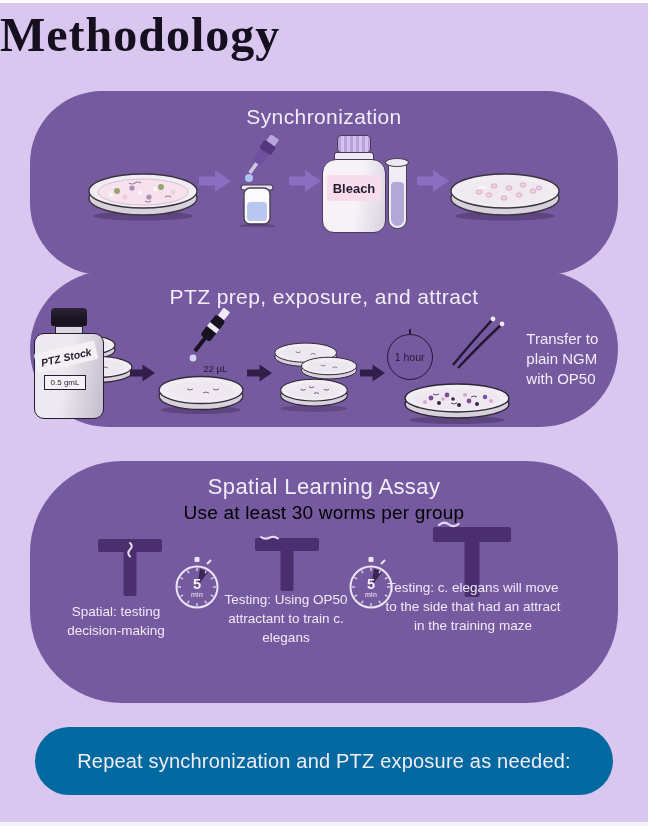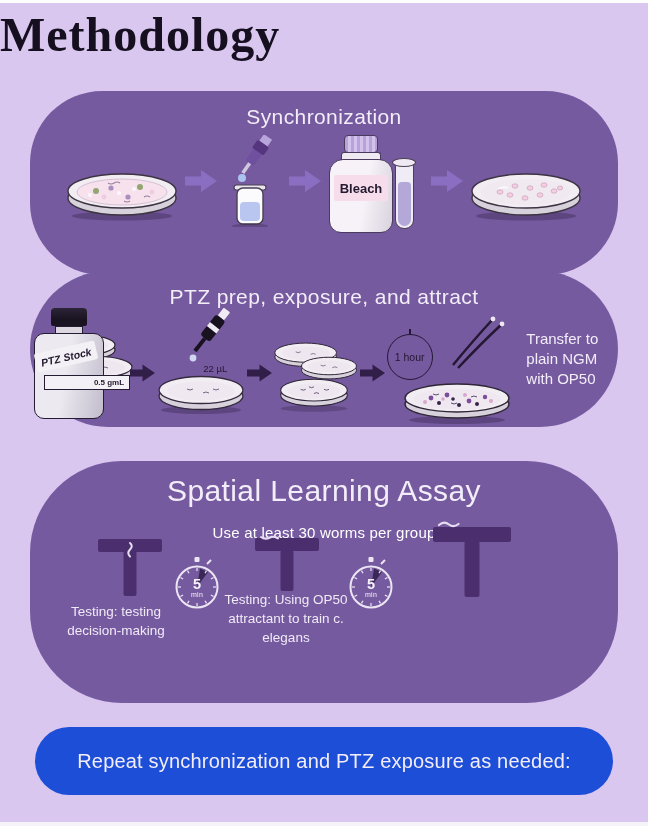--- a/index.html
+++ b/index.html
@@ -29,7 +29,7 @@
     position:absolute; left:0; right:0; display:flex;
     justify-content:center; align-items:center;
   }
-  .row-sync { top:44px; height:100px; gap:7px; }
+  .row-sync { top:44px; height:100px; }
   .row-ptz  { top:34px; height:120px; gap:2px; }
   .arrow path { }
   .arrow-light path { fill:#8a6ec1; }

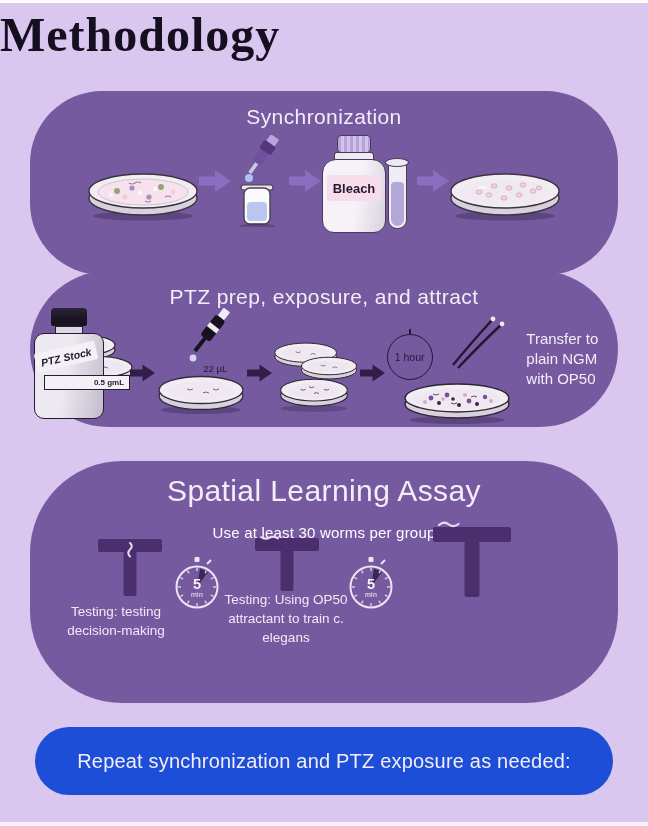--- a/index.html
+++ b/index.html
@@ -74,7 +74,7 @@
     font-size:10.5px; font-weight:700; font-style:italic; color:#241a30; }
   .p-label2 { position:absolute; left:9px; top:41px; width:40px; height:13px; background:#f4f1f6;
     border:1px solid #241c30; display:flex; align-items:center; justify-content:center;
-    font-size:8px; font-weight:700; color:#241a30;padding-left:44px; }
+    font-size:8px; font-weight:400; color:#241a30; }
 
   
   .pip-dish { position:relative; width:88px; height:110px; }

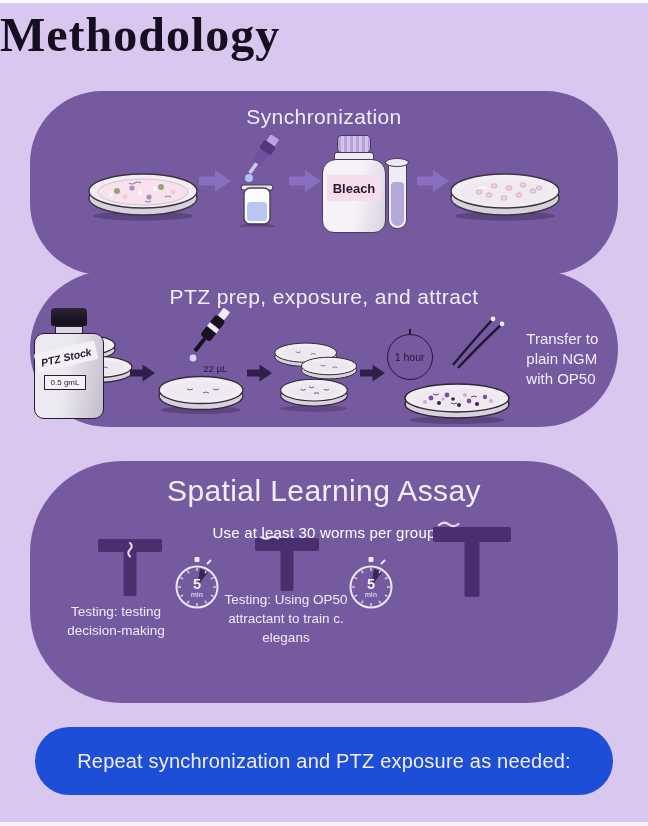--- a/index.html
+++ b/index.html
@@ -305,7 +305,7 @@
   </section>
 
   <section class="panel panel-assay">
-    <div class="panel-title" style="margin-top:13px; font-size:30px;">Spatial Learning Assay</div>
+    <div class="panel-title" style="margin-top:13px; font-size:22px;">Spatial Learning Assay</div>
     <div class="panel-subtitle">Use at least 30 worms per group</div>
 
     <svg class="tmaze" style="left:68px; top:78px;" width="64" height="58" viewBox="0 0 64 58">

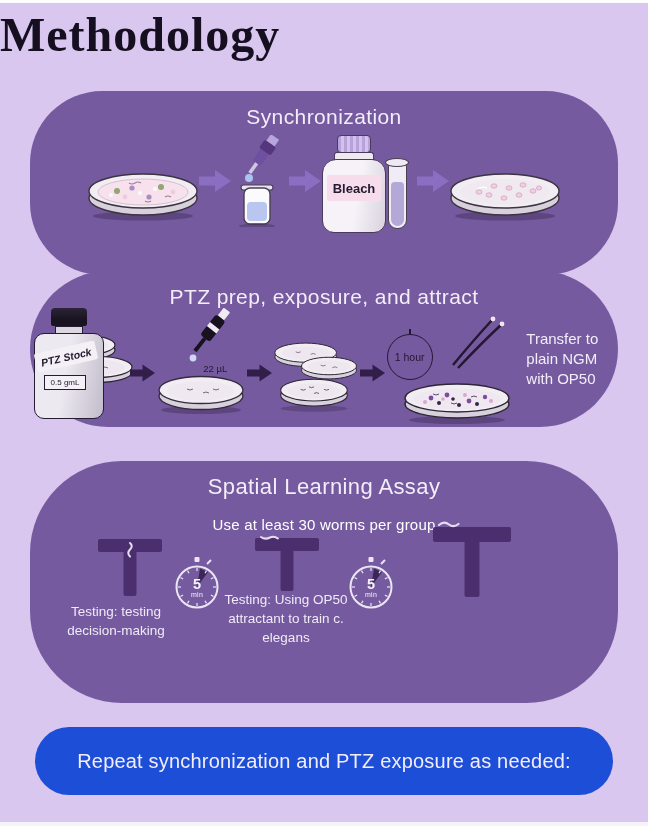--- a/index.html
+++ b/index.html
@@ -23,7 +23,7 @@
     letter-spacing:.4px; color:#f2edf8;
   }
   .panel-subtitle {
-    text-align:center; margin-top:16px; font-size:15px; color:#ffffff; letter-spacing:.2px;
+    text-align:center; margin-top:2px; font-size:19px; color:#000000; letter-spacing:.2px;
   }
   .icon-row {
     position:absolute; left:0; right:0; display:flex;

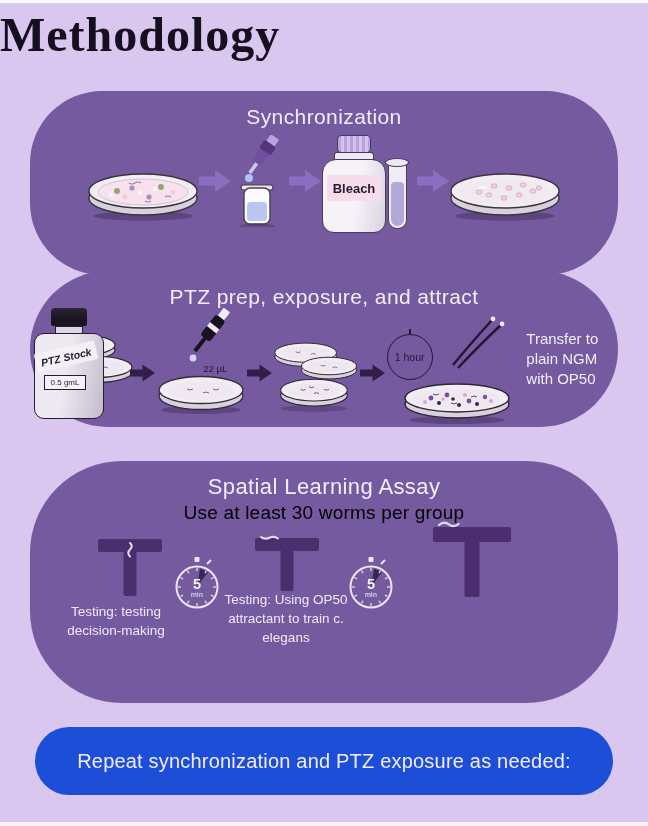--- a/index.html
+++ b/index.html
@@ -378,6 +378,7 @@
 
     <div class="caption cap-control">Testing: testing decision-making</div>
     <div class="caption cap-training">Testing: Using OP50 attractant to train c. elegans</div>
+    <div class="caption cap-testing">Testing: c. elegans will move to the side that had an attract in the training maze</div>
   </section>
 
   <section class="footer-bar">

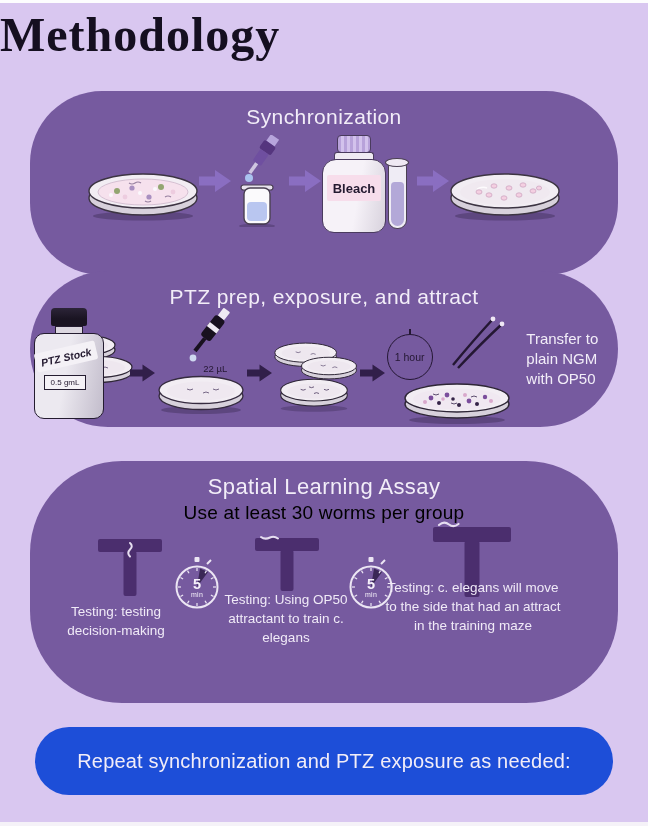--- a/index.html
+++ b/index.html
@@ -376,7 +376,7 @@
       <path d="M6,8 q5,-4.5 10,-0.5 q4.5,3.5 9.5,-0.5" stroke="#e6def0" stroke-width="2.2" fill="none" stroke-linecap="round"></path>
     </svg>
 
-    <div class="caption cap-control">Testing: testing decision-making</div>
+    <div class="caption cap-control">Spatial: testing decision-making</div>
     <div class="caption cap-training">Testing: Using OP50 attractant to train c. elegans</div>
     <div class="caption cap-testing">Testing: c. elegans will move to the side that had an attract in the training maze</div>
   </section>

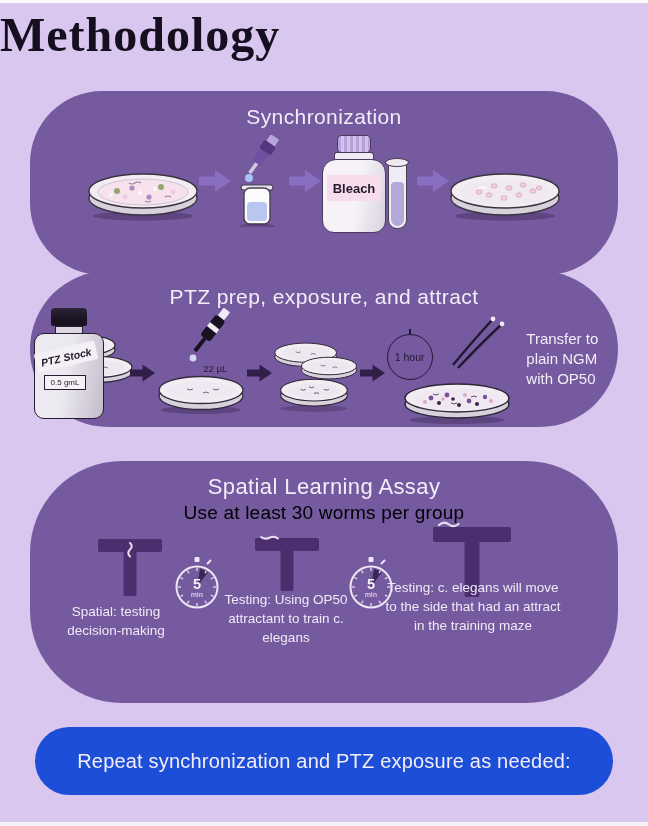--- a/index.html
+++ b/index.html
@@ -104,7 +104,7 @@
 
   
   .footer-bar { position:absolute; left:35px; top:724px; width:578px; height:68px;
-    background:#1d4ed8; border-radius:34px; display:flex; flex-direction:column;
+    background:#0369a1; border-radius:34px; display:flex; flex-direction:column;
     align-items:center; justify-content:center; }
   .footer-line { font-size:20px; line-height:1.45; color:#f2edf8; letter-spacing:.2px; }
 </style>

